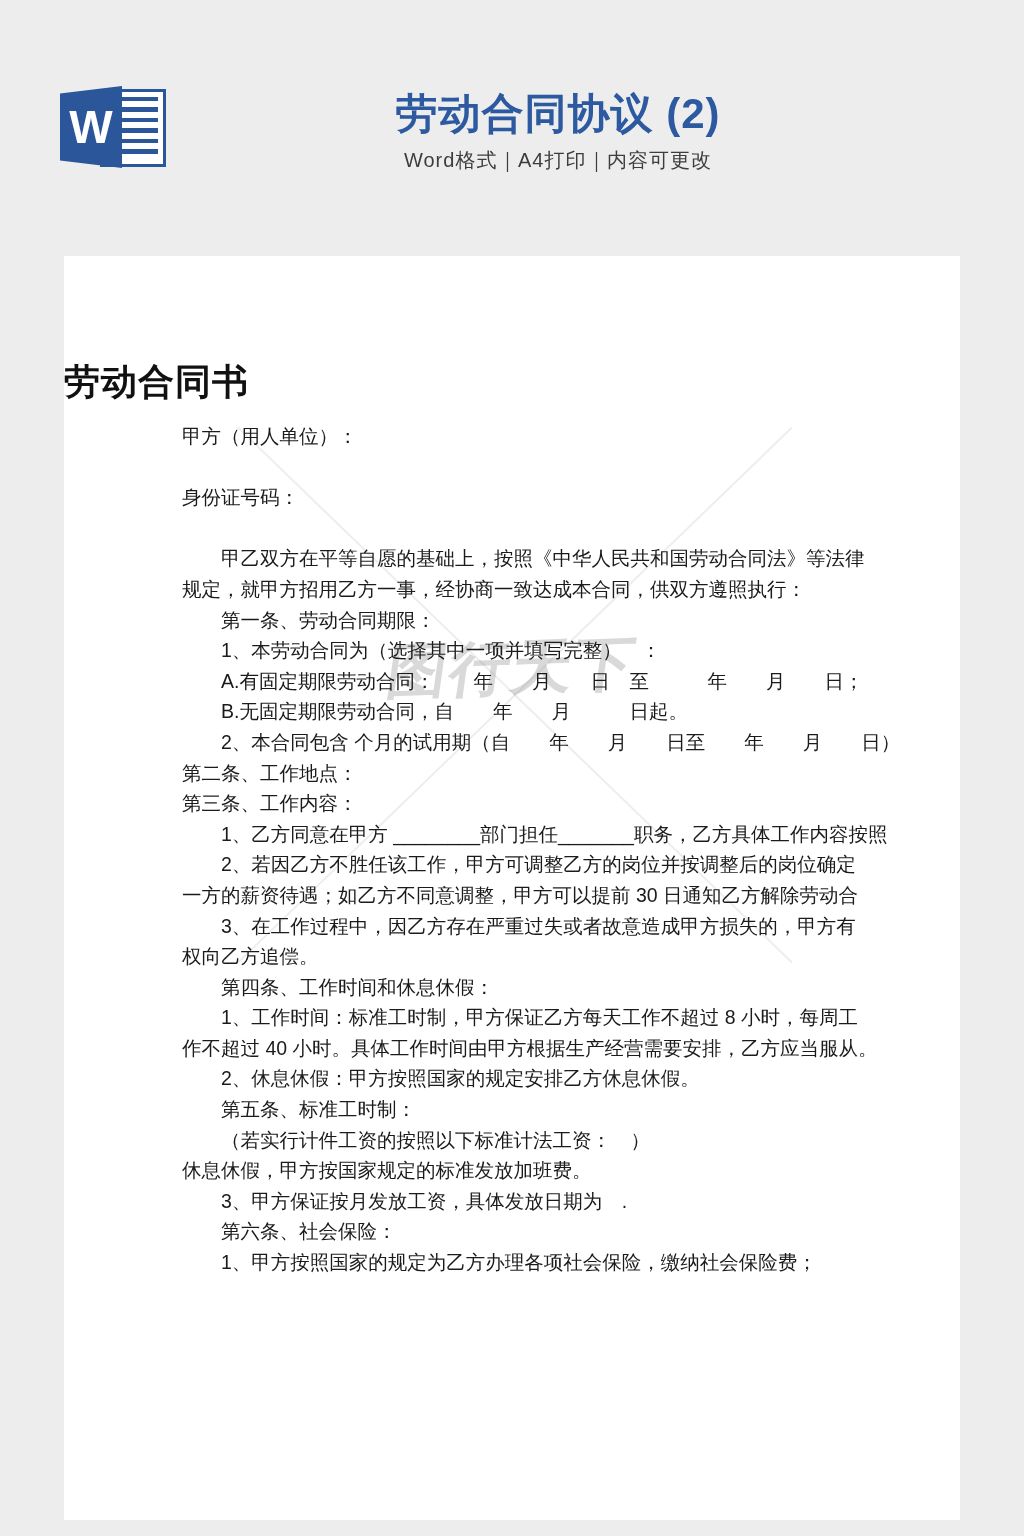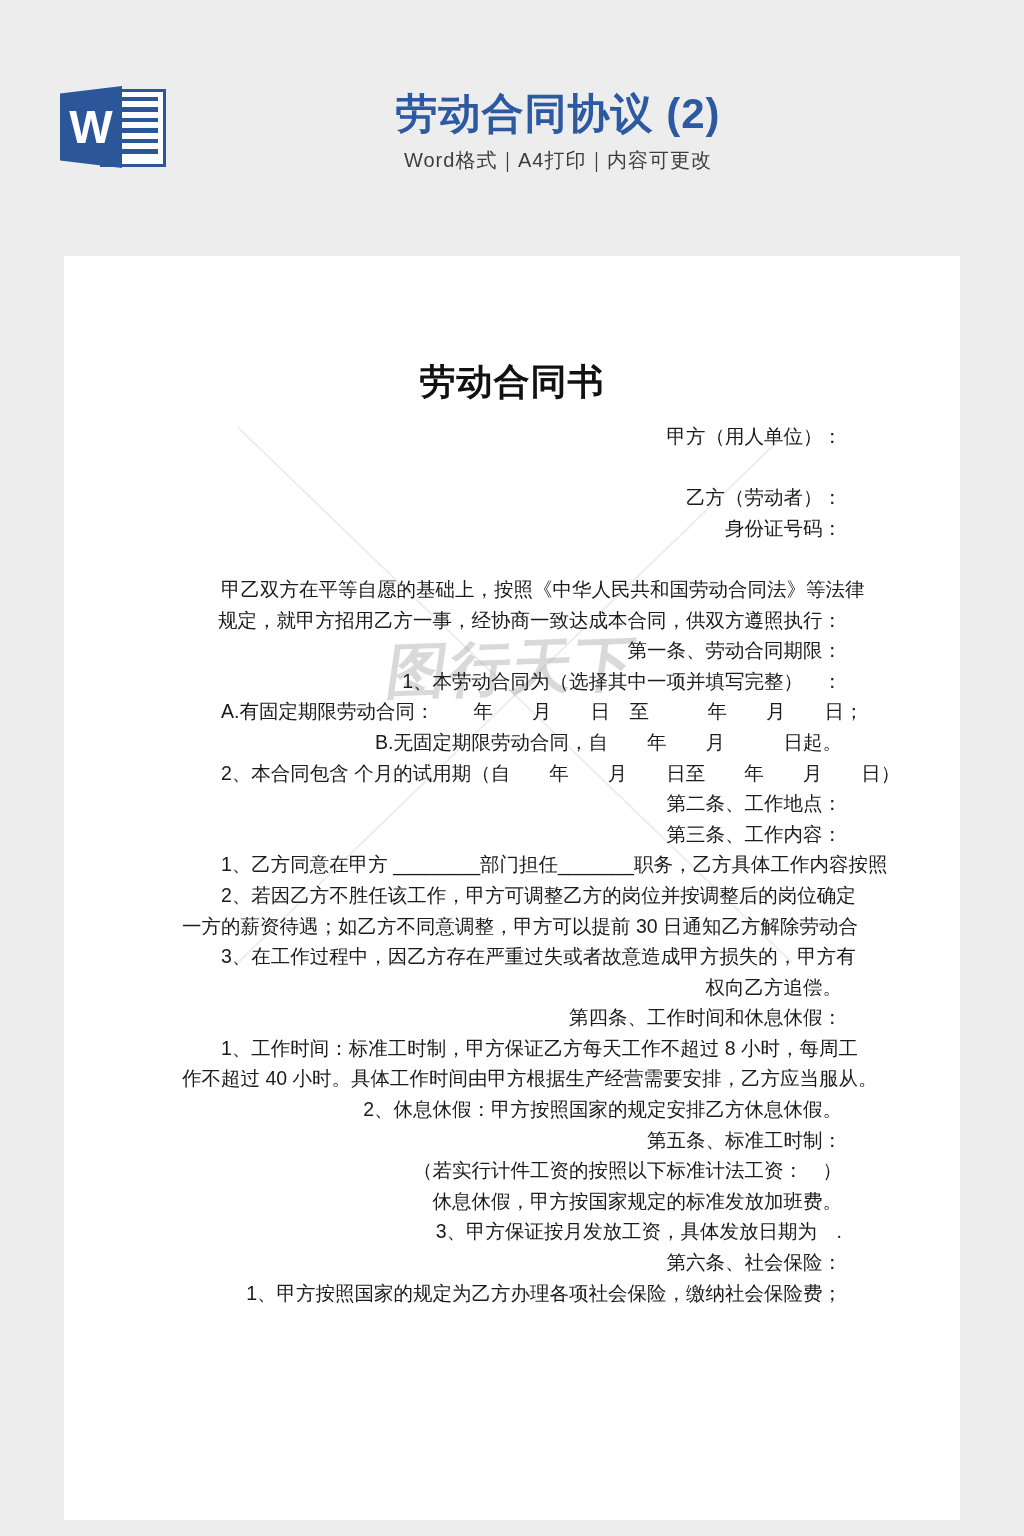--- a/index.html
+++ b/index.html
@@ -46,7 +46,7 @@
     background:#ffffff; overflow:hidden;
   }
   .doc-title {
-    margin:102px 0 14px 0; text-align:center;
+    margin:102px 0 14px 0; text-align:left;
     font-size:36px; font-weight:bold; color:#111111; letter-spacing:1px;
   }
   .doc-body { position:relative; }

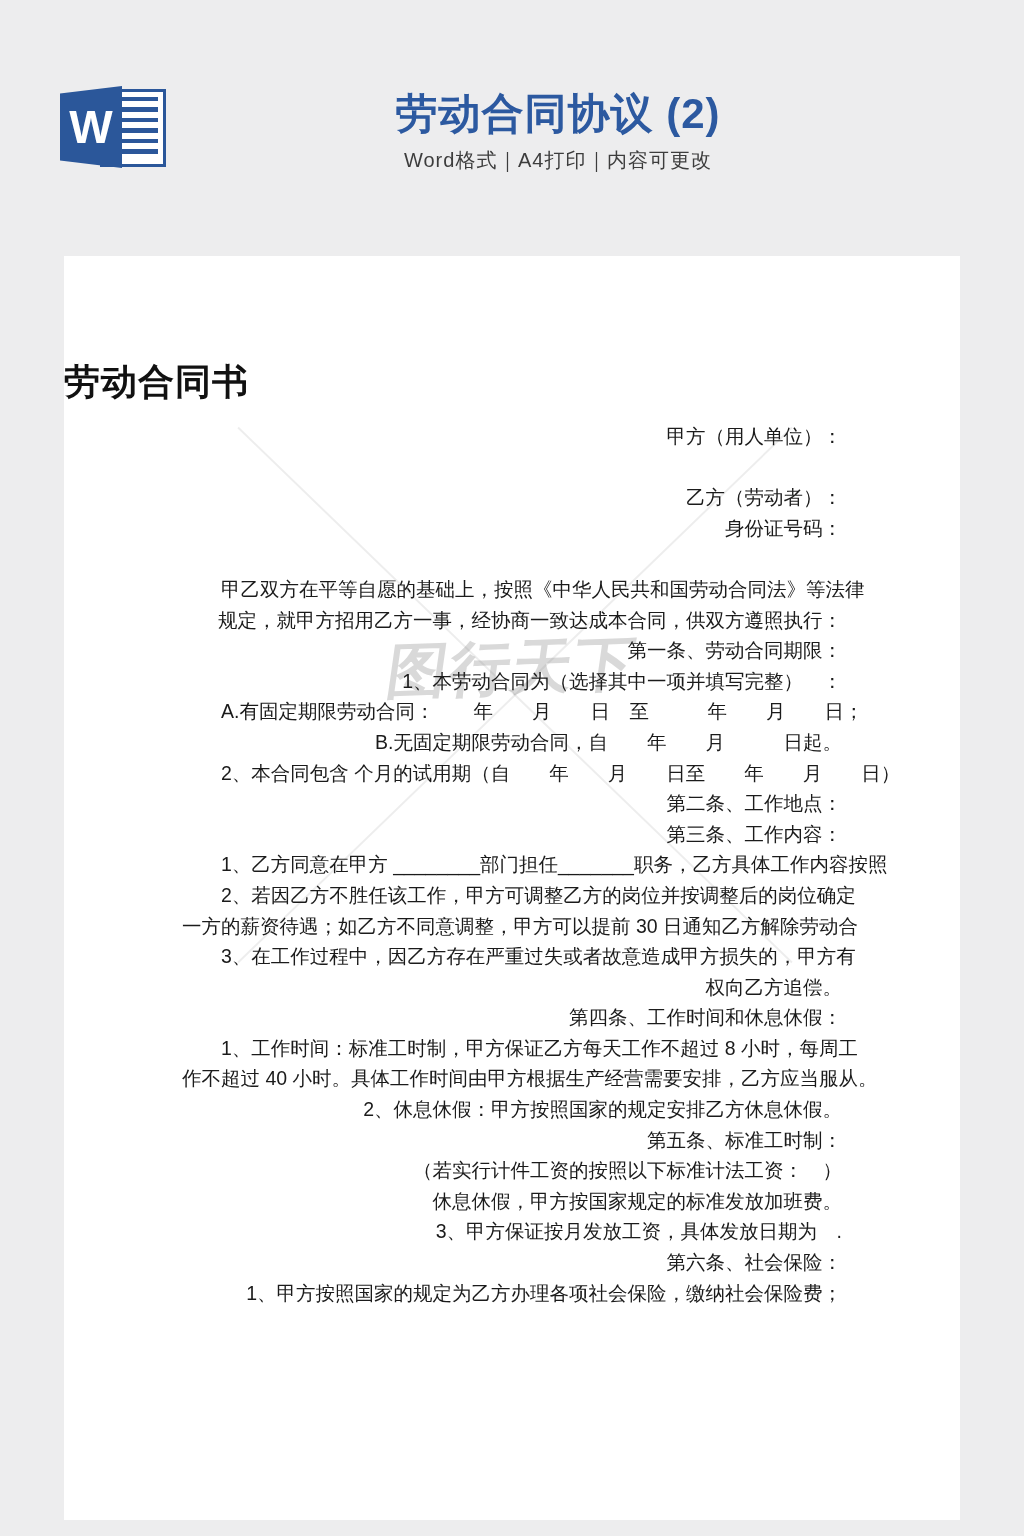--- a/index.html
+++ b/index.html
@@ -52,7 +52,7 @@
   .doc-body { position:relative; }
   .doc-line {
     padding:0 118px; font-size:19.5px; line-height:30.6px;
-    color:#1b1b1b; white-space:pre;text-align:right;
+    color:#1b1b1b; white-space:pre;
   }
   .doc-line.indent { text-indent:2em; }
   .doc-line.blank { height:30.6px; }

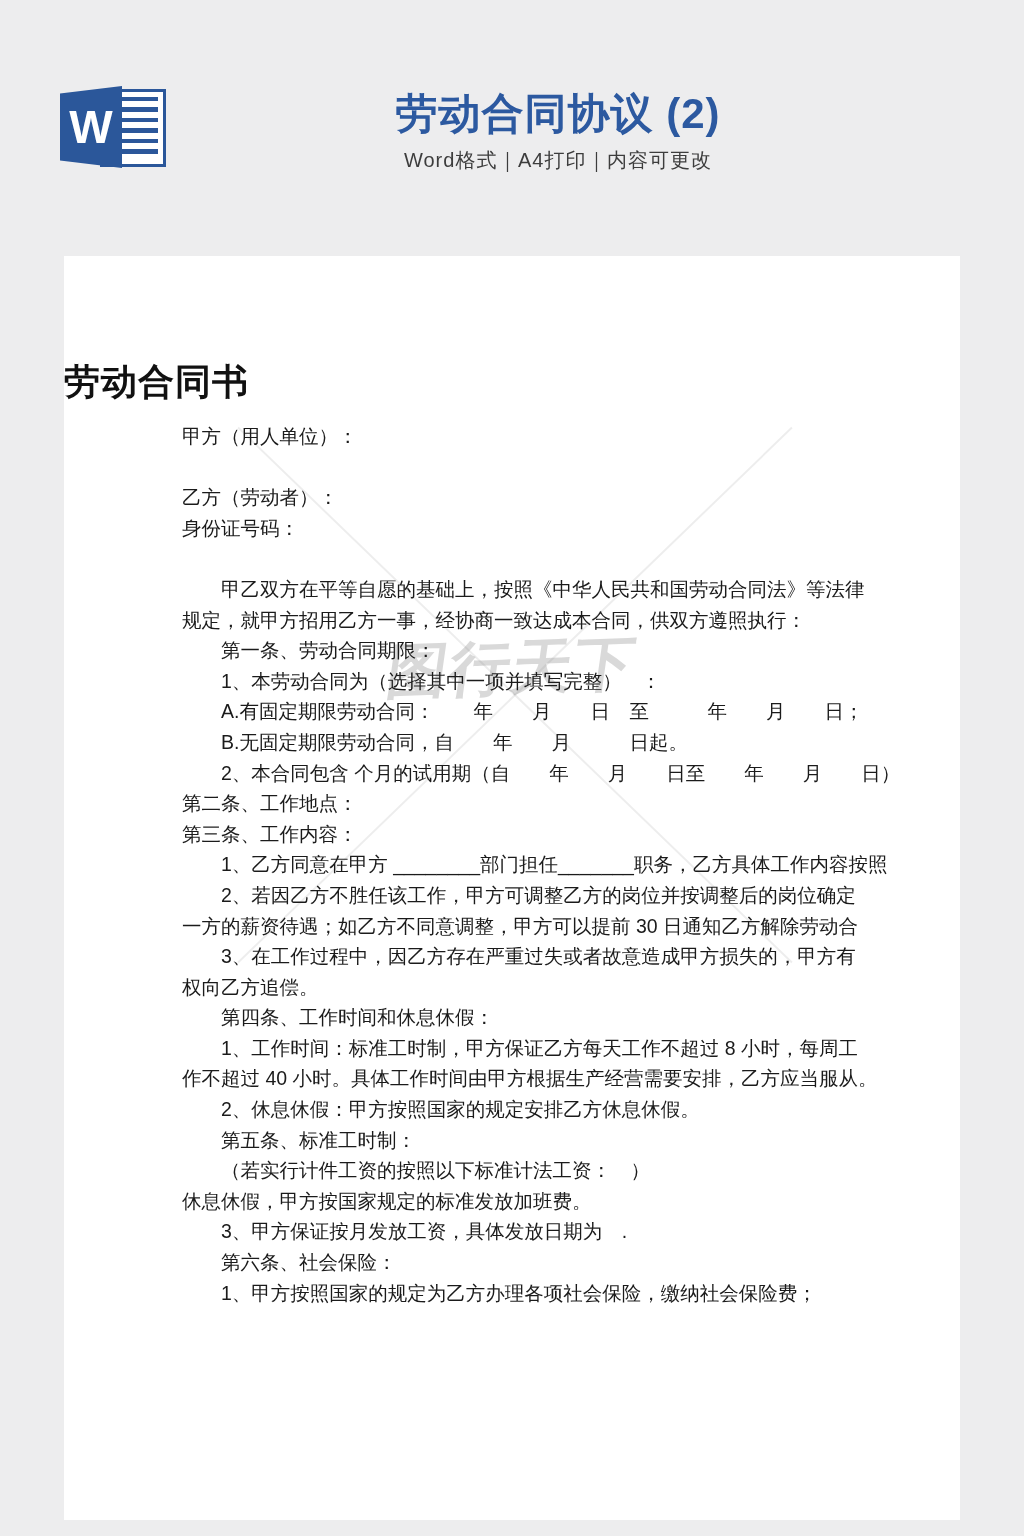--- a/index.html
+++ b/index.html
@@ -99,7 +99,6 @@
   <div class="doc-body" id="doc-lines">
       <div class="doc-line">甲方（用人单位）：</div>
       <div class="doc-line blank"></div>
-      <div class="doc-line">乙方（劳动者）：</div>
       <div class="doc-line">身份证号码：</div>
       <div class="doc-line blank"></div>
       <div class="doc-line indent">甲乙双方在平等自愿的基础上，按照《中华人民共和国劳动合同法》等法律</div>

